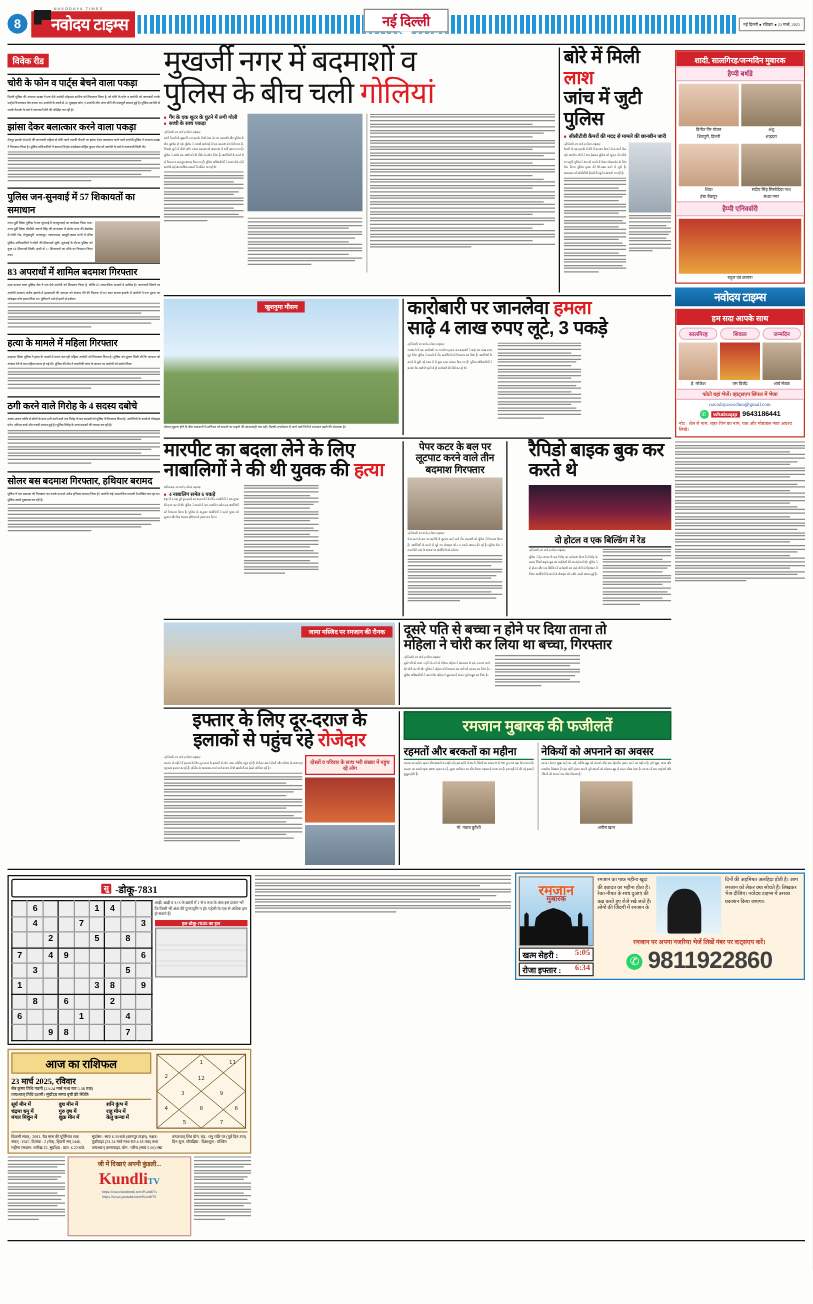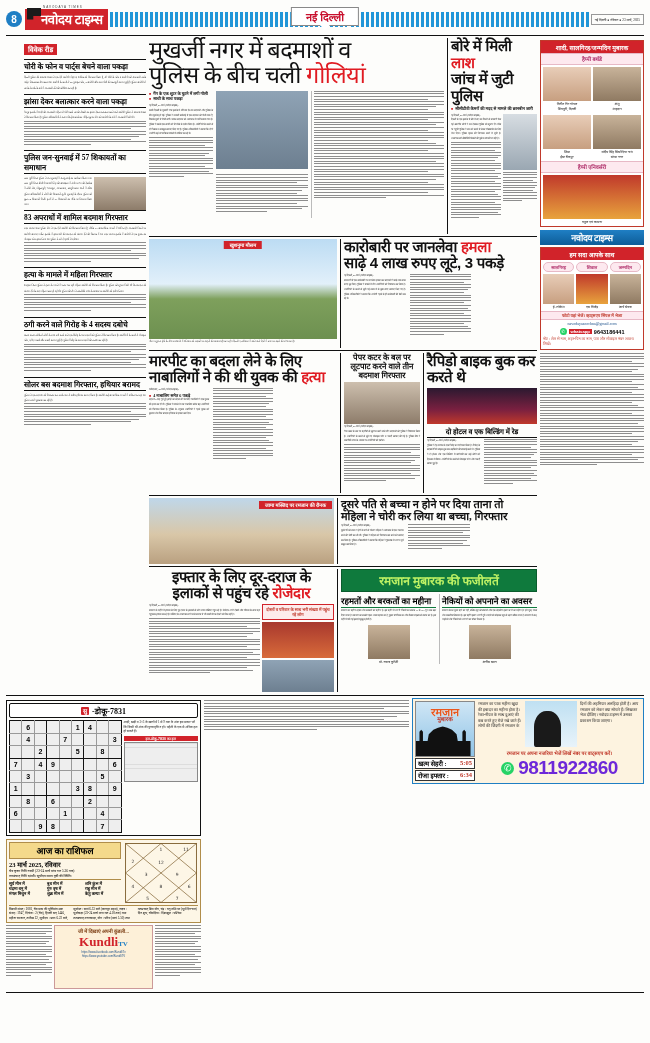--- a/index.html
+++ b/index.html
@@ -57,7 +57,7 @@
               font-family:"Liberation Serif",serif; color:#222; white-space:nowrap;}
 
   
-  .body-grid { display:flex; gap:3px; margin-top:2px;margin-left:18px; }
+  .body-grid { display:flex; gap:3px; margin-top:2px; }
   .col-left { width:122px; flex:none; }
   .col-mid  { flex:1; }
   .col-right{ width:104px; flex:none; }

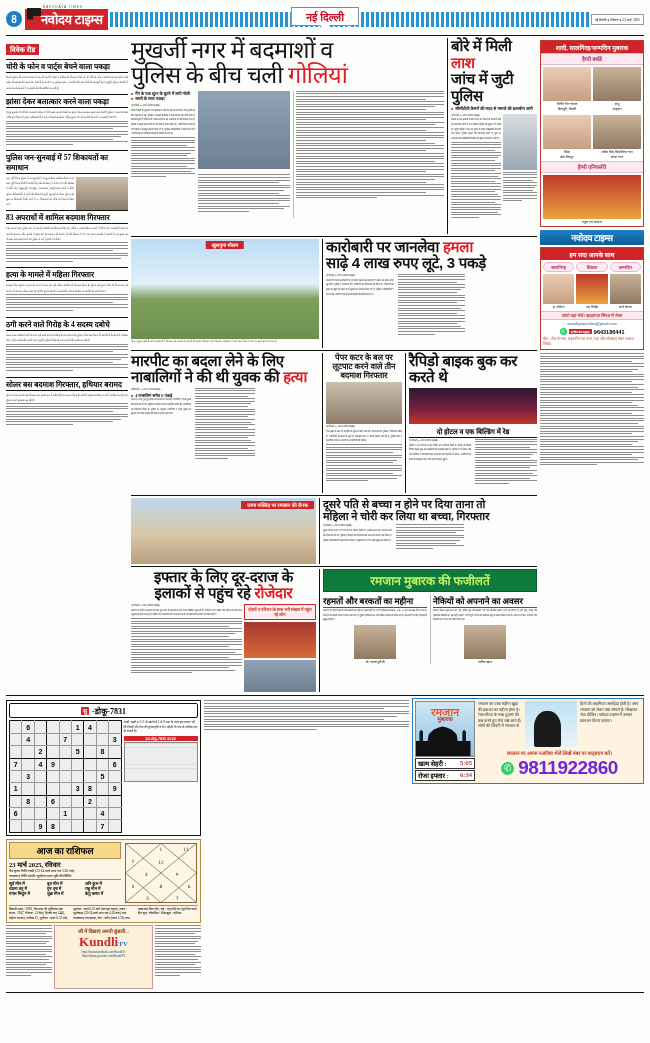--- a/index.html
+++ b/index.html
@@ -562,7 +562,7 @@
           </div>
         </div>
 
-        <div style="flex:1;border-left:1px solid #111;padding-left:3px;">
+        <div style="flex:1;border-left:1px solid #111;padding-left:17px;">
           <div class="h2">
             <span>रैपिडो बाइक बुक कर करते थे</span><br>
           </div>

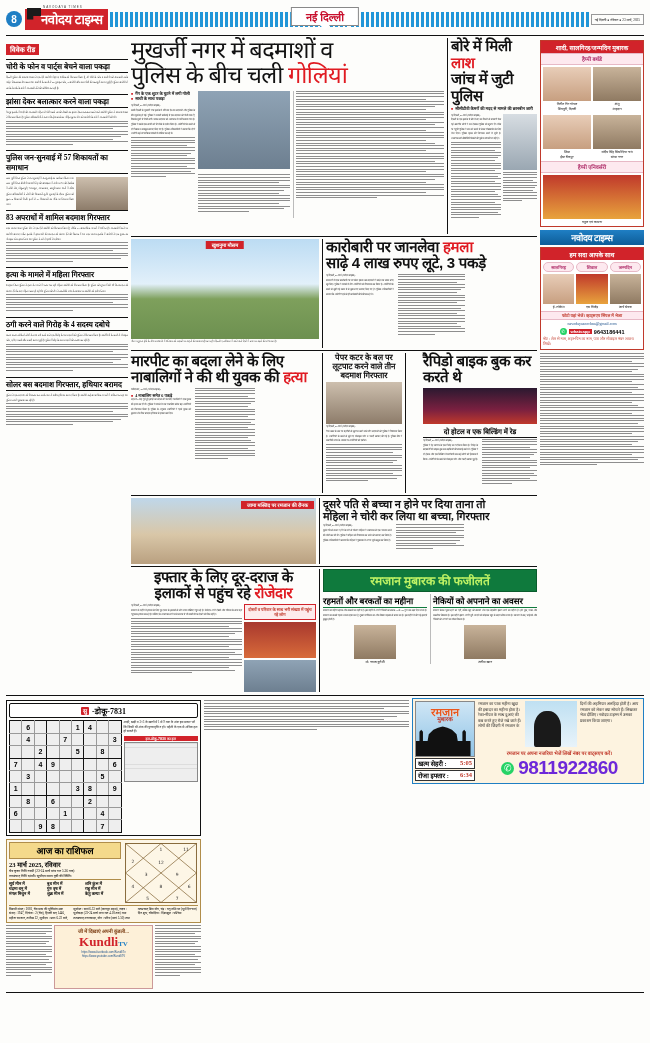--- a/index.html
+++ b/index.html
@@ -153,7 +153,7 @@
   .wa-tag{background:#d1232a;color:#fff;font-size:4.2px;padding:0 2px;font-weight:bold;}
 
   
-  .green-head{background:#0f7a3d;color:#bef264;text-align:center;font-size:12px;font-weight:bold;
+  .green-head{background:#0f7a3d;color:#fef9c3;text-align:center;font-size:12px;font-weight:bold;
      font-family:"Liberation Serif",serif;padding:2px 0;border:1px solid #0a5c2d;}
   .green-sub{border-bottom:1.5px solid #0f7a3d;font-size:8.5px;font-weight:bold;
      font-family:"Liberation Serif",serif;padding:1px 0;}

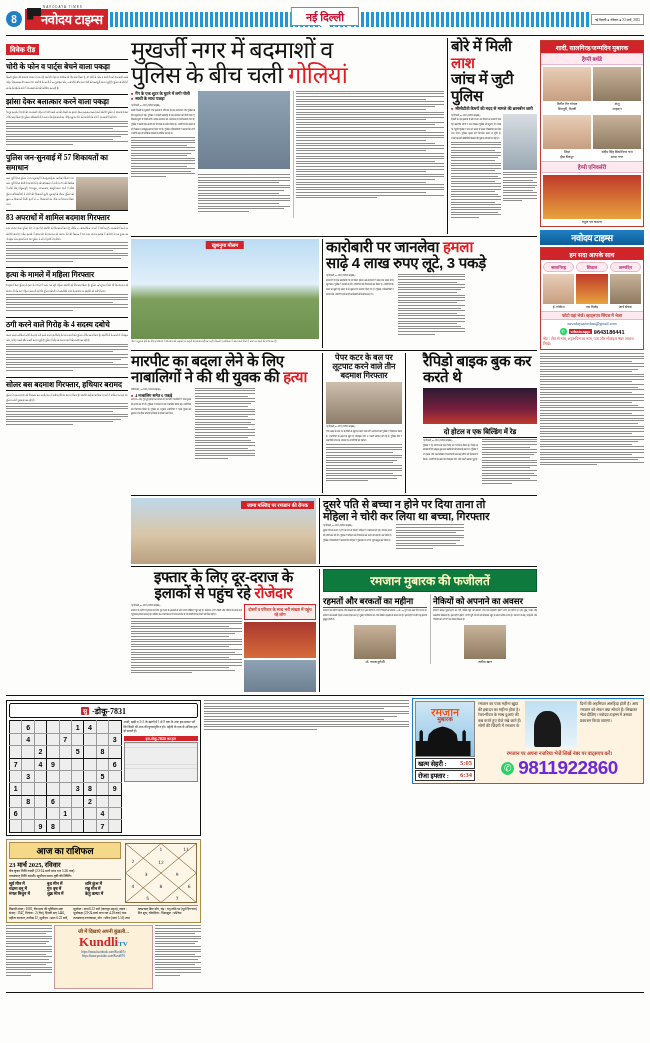--- a/index.html
+++ b/index.html
@@ -175,7 +175,7 @@
      font-family:"Liberation Serif",serif;}
   .time-row b{color:#c0392b;}
   .phone-big{font-size:19px;font-weight:bold;font-family:"Liberation Sans",sans-serif;
-     letter-spacing:-.5px;color:#6d28d9;}
+     letter-spacing:-.5px;color:#404040;}
   .kundli-ad{background:#fdf0d8;border:1px solid #c99;padding:2px;text-align:center;}
   .kundli-logo{font-size:13px;font-weight:bold;color:#d1232a;font-family:"Liberation Serif",serif;}
 </style>

